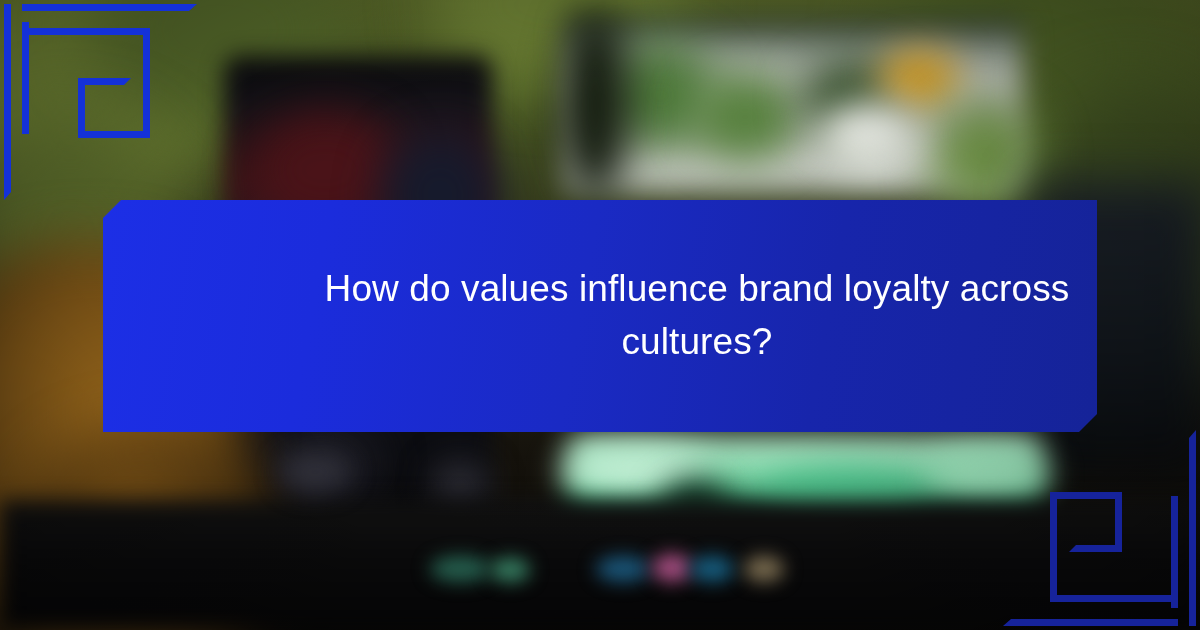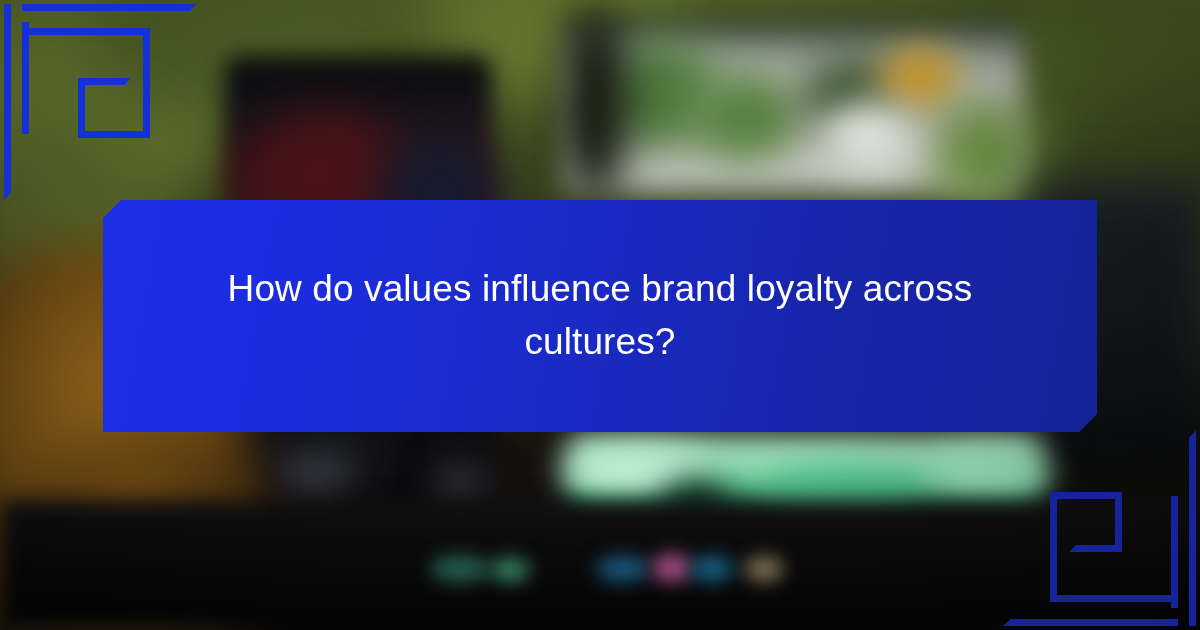--- a/index.html
+++ b/index.html
@@ -142,7 +142,7 @@
     );
     display:flex;
     align-items:center;
-    justify-content:center;
+    justify-content:flex-end;
   }
   #banner-text {
     color:#ffffff;

